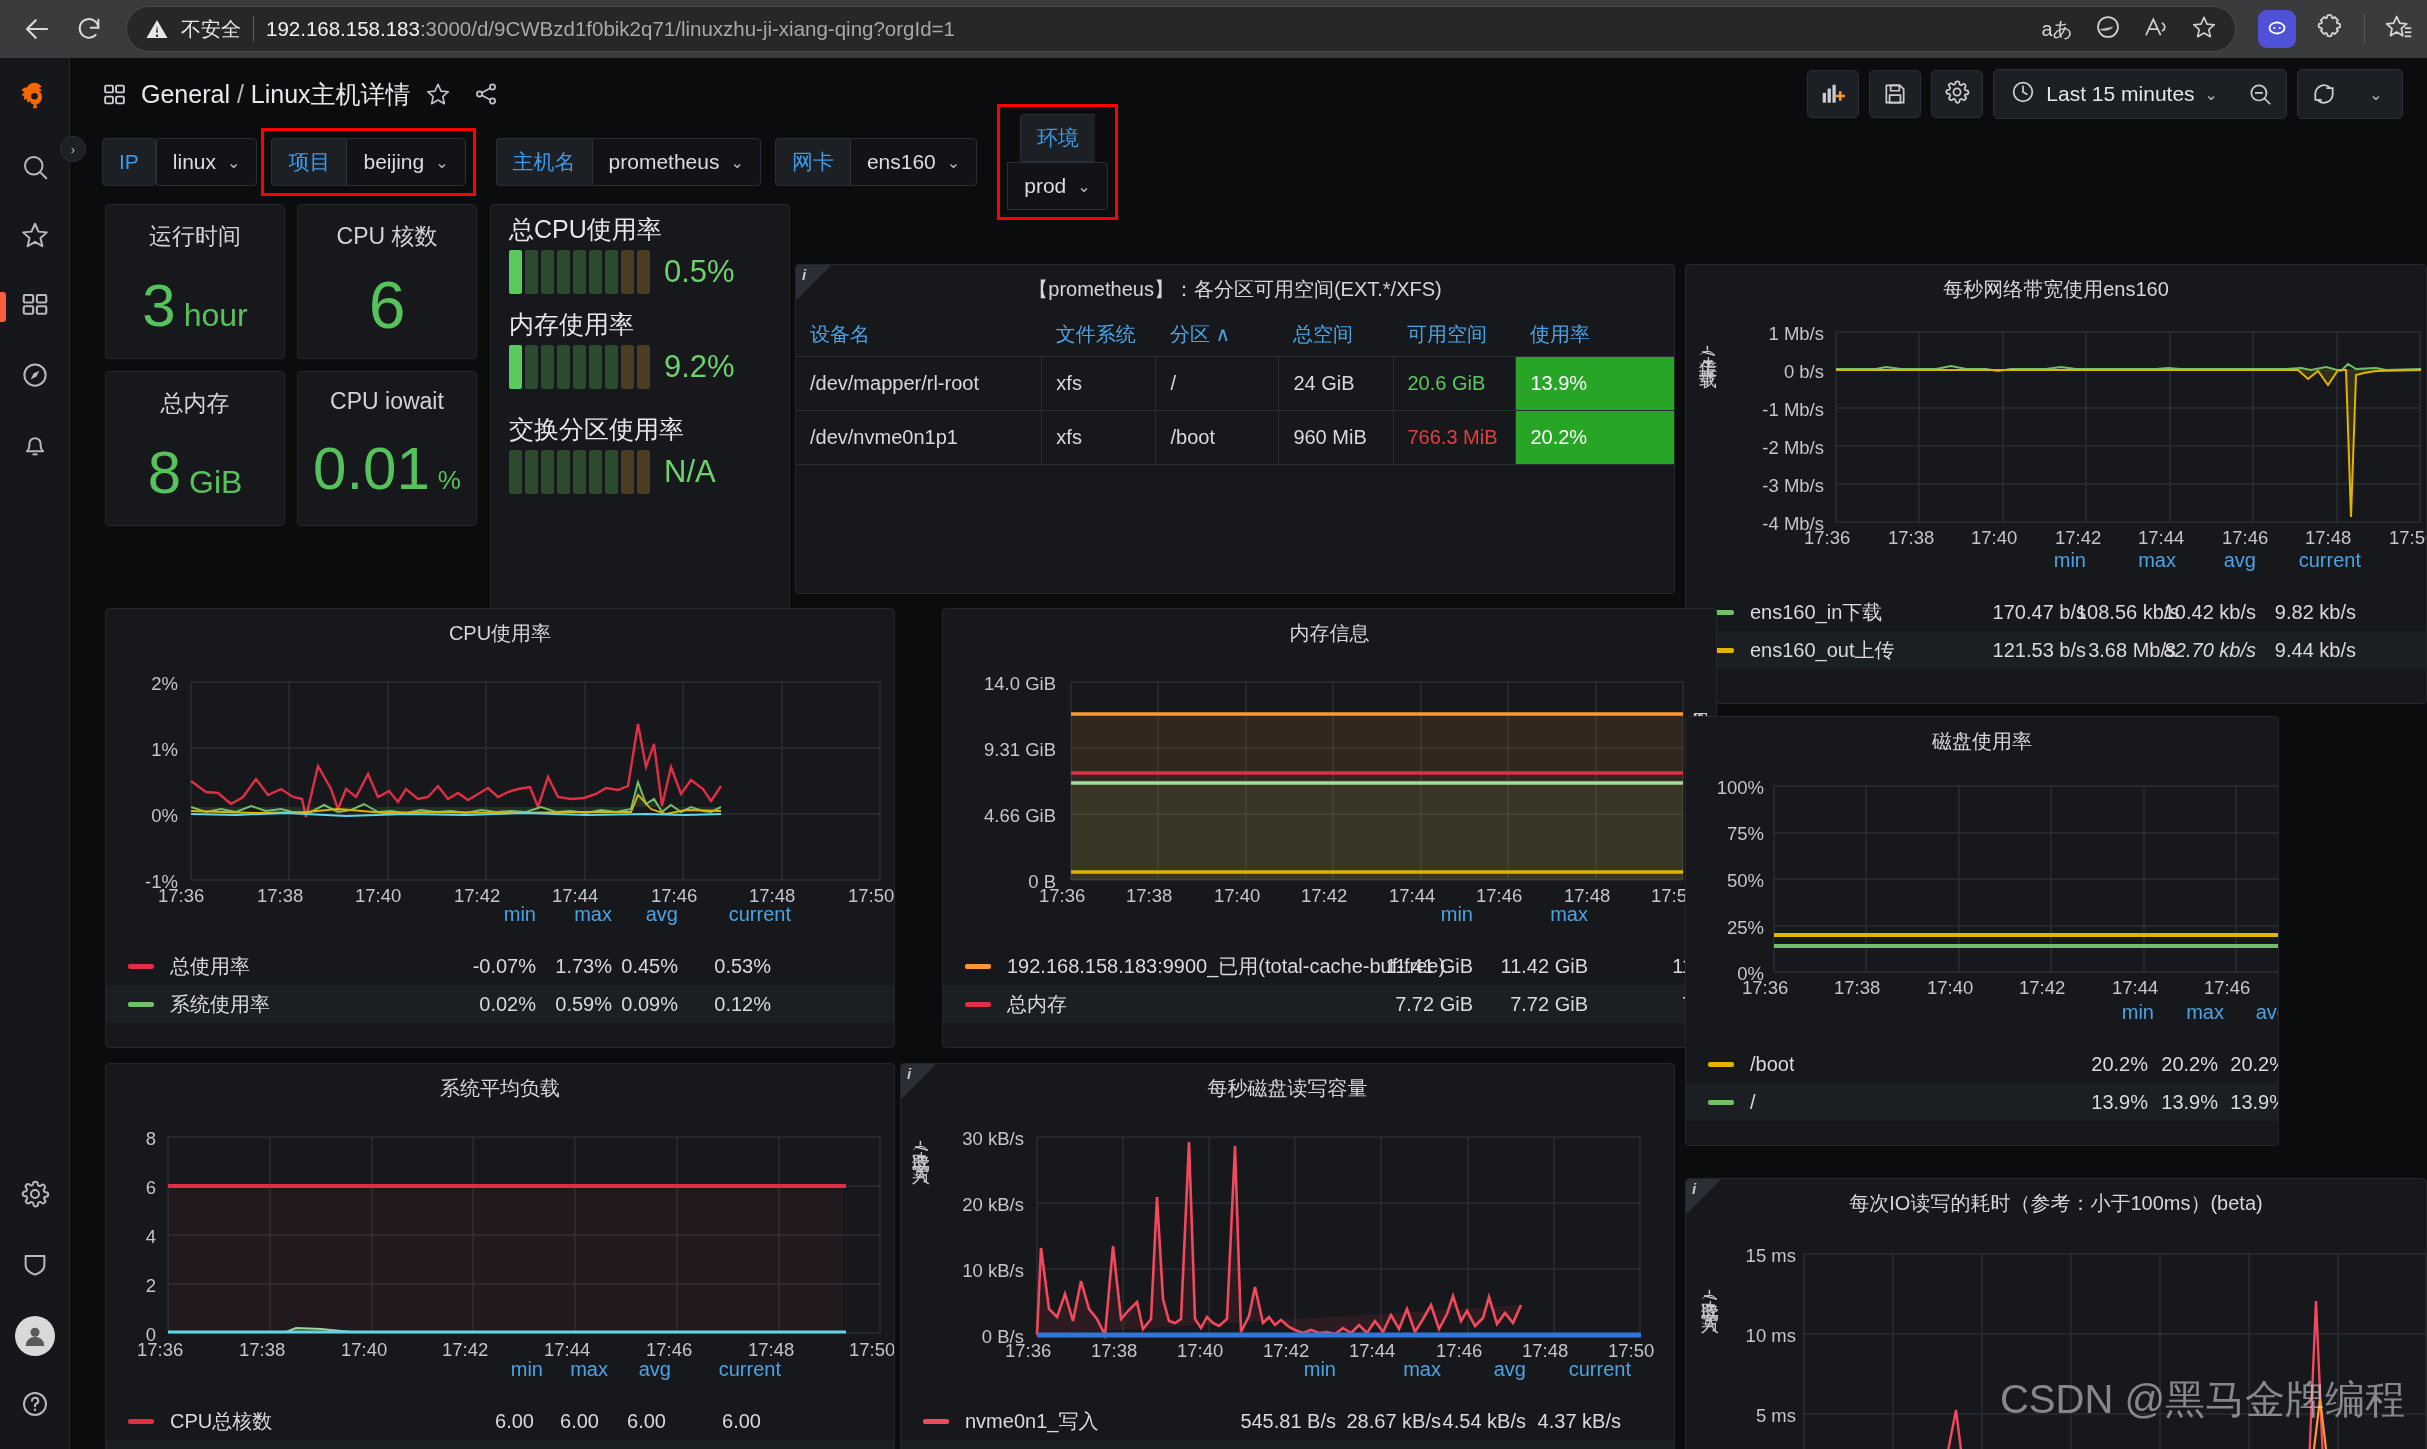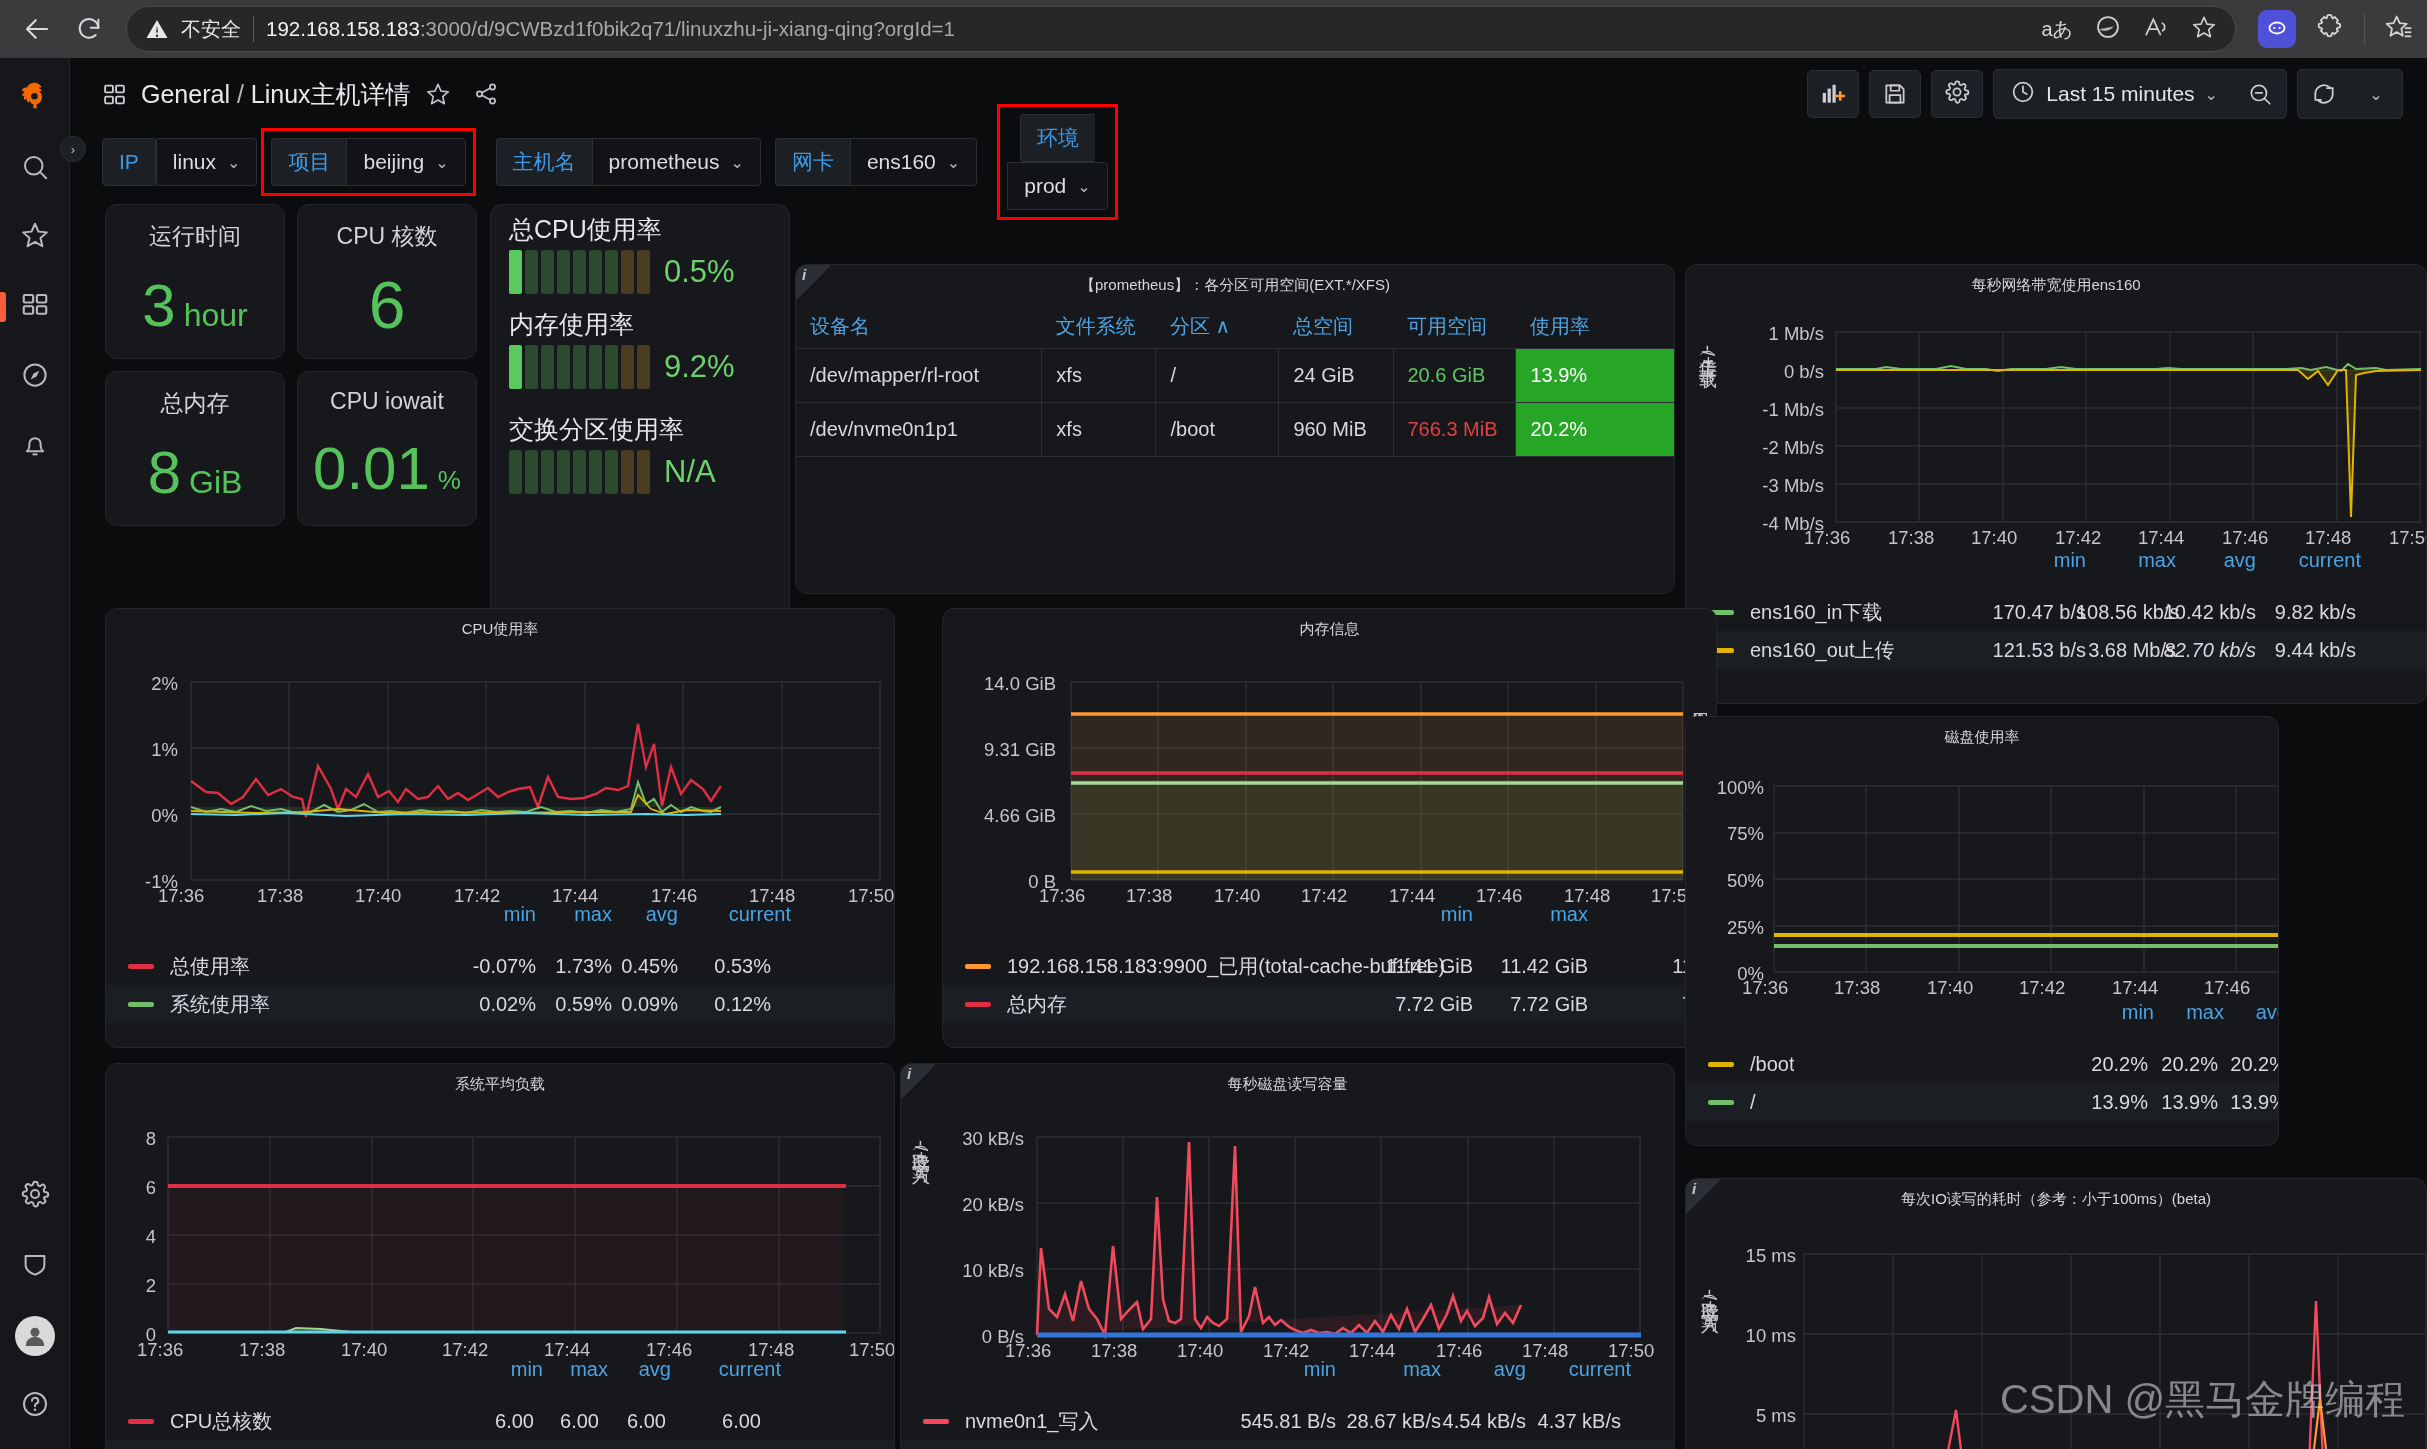--- a/index.html
+++ b/index.html
@@ -113,7 +113,7 @@
 
   
   .panel {
-    position: absolute; background: #16181c; border: 1px solid #24262b; border-radius: 12px;
+    position: absolute; background: #16181c; border: 1px solid #24262b; border-radius: 4px;
     overflow: hidden;
   }
   .p-title {

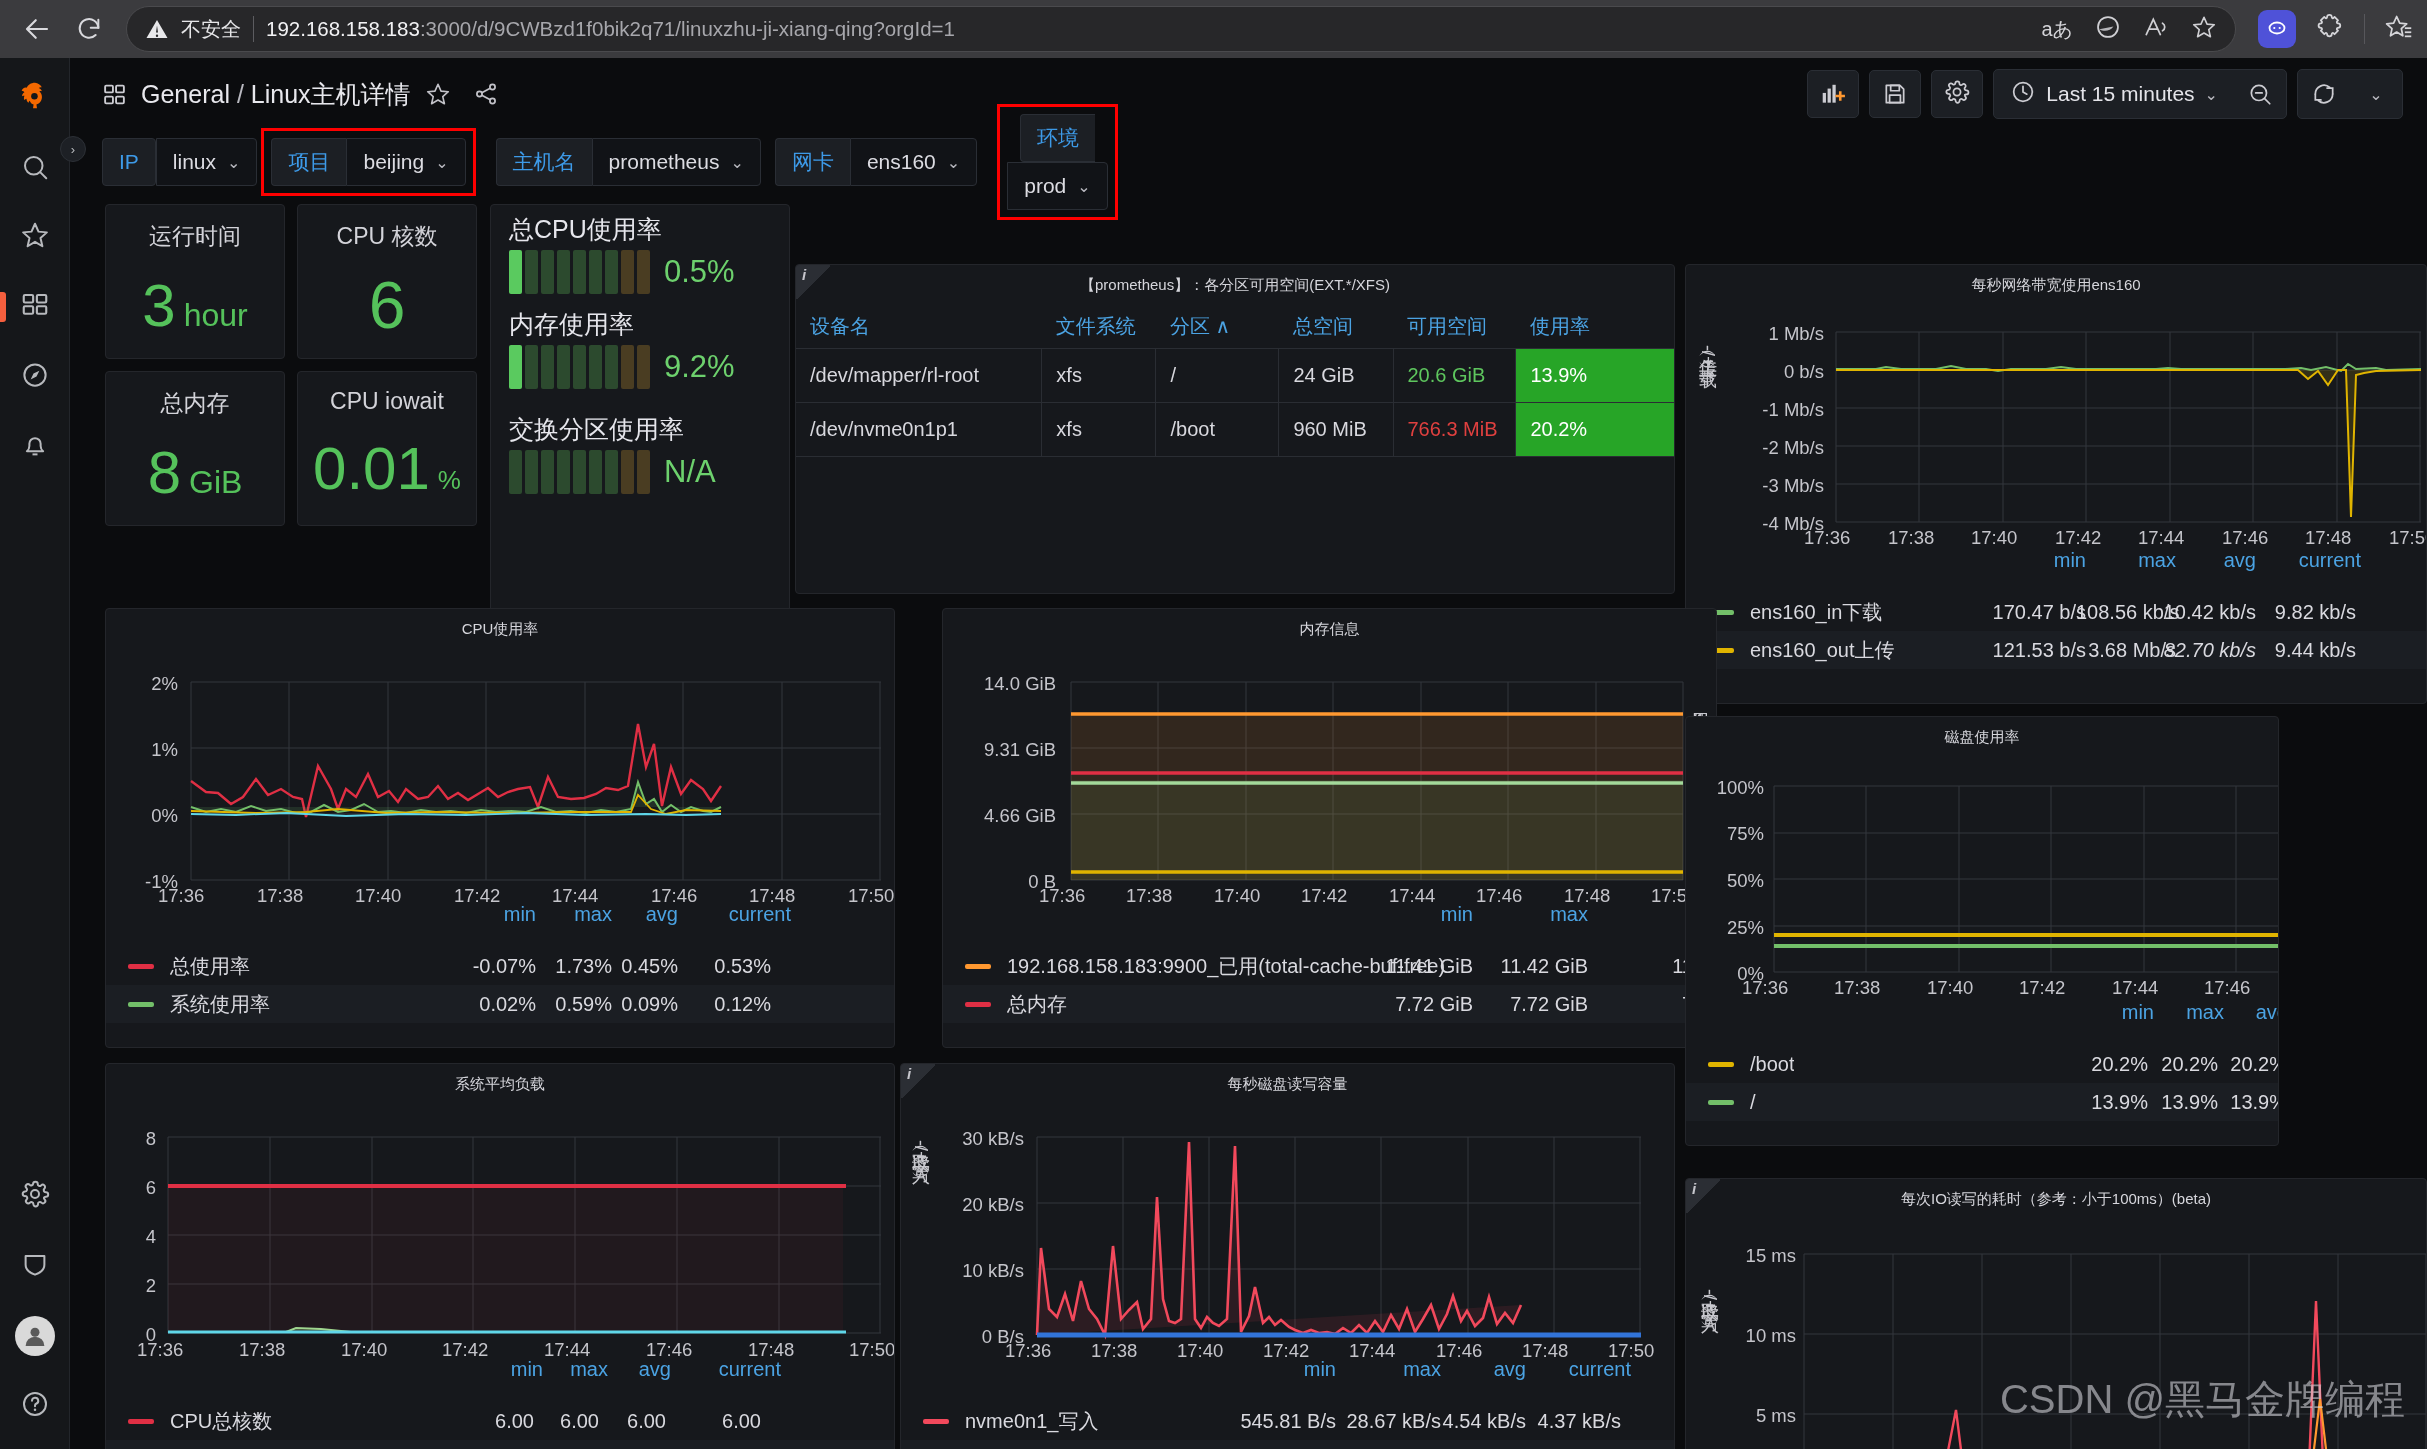--- a/index.html
+++ b/index.html
@@ -117,7 +117,7 @@
     overflow: hidden;
   }
   .p-title {
-    text-align: center; color: #d6d6dc; font-size: 15px; padding-top: 11px; font-weight: 500;
+    text-align: center; color: #d6d6dc; font-size: 20px; padding-top: 11px; font-weight: 500;
     white-space: nowrap; overflow: hidden;
   }
   .info-corner {

